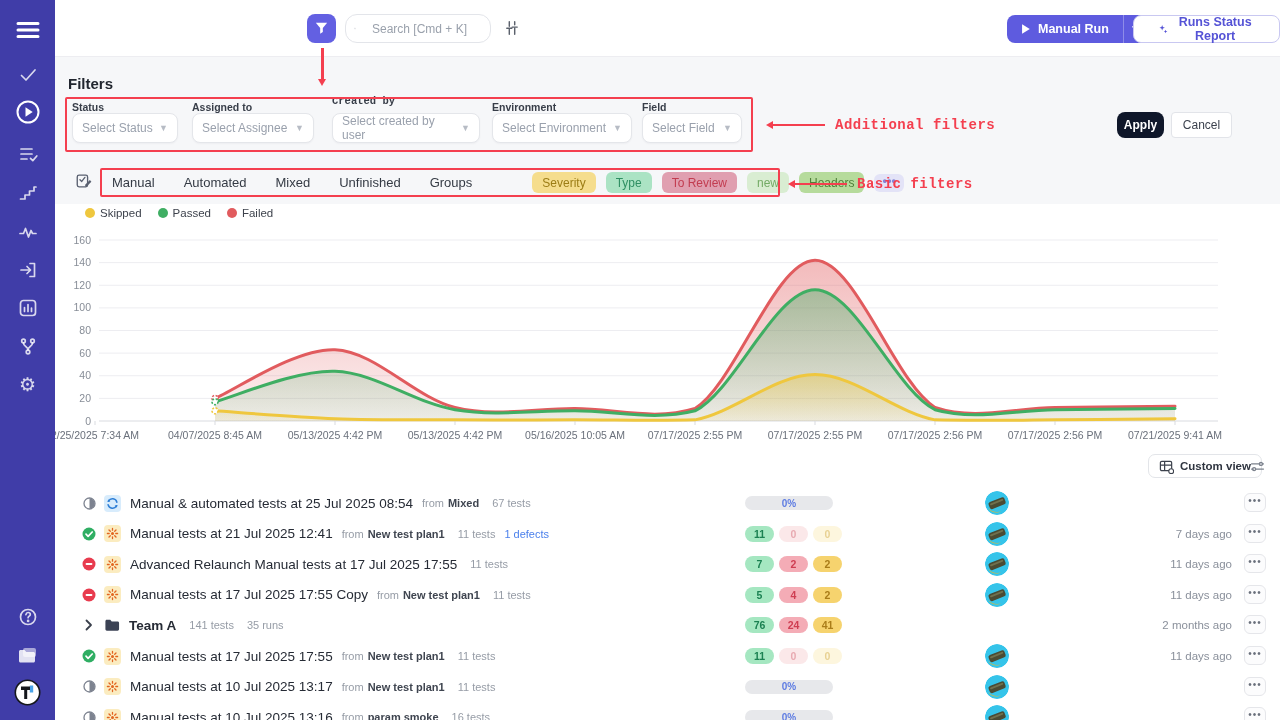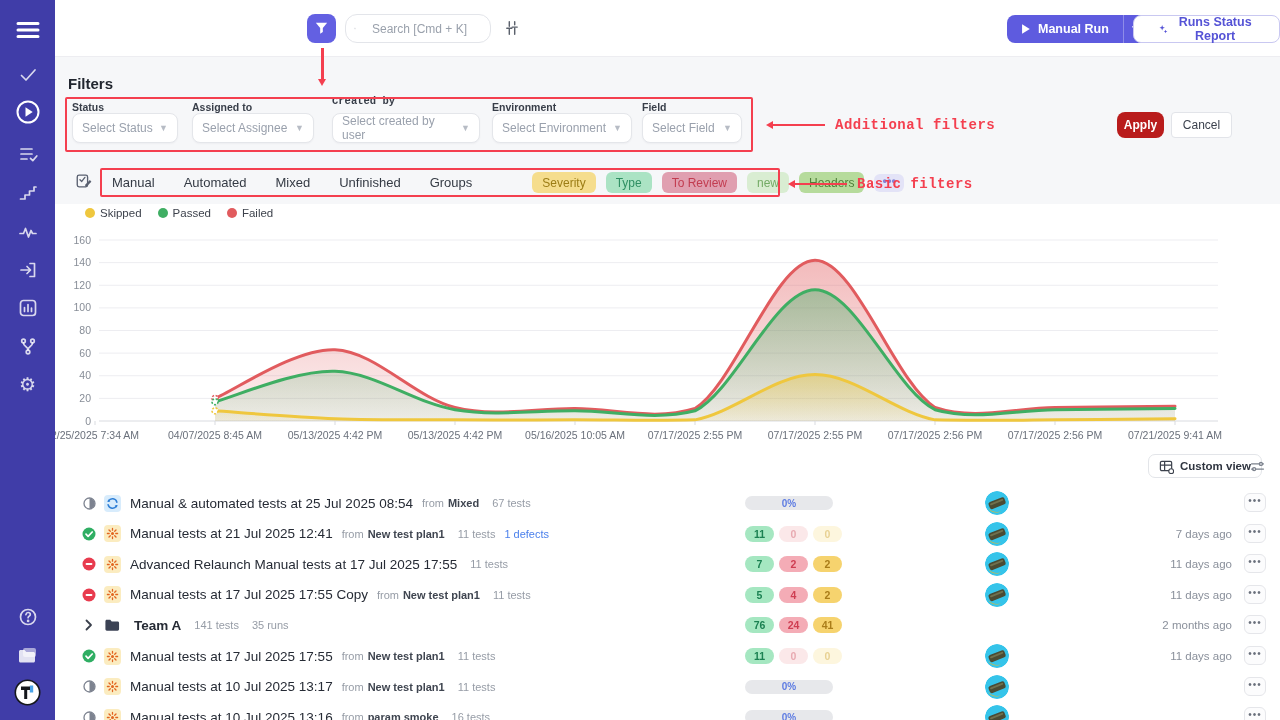--- a/index.html
+++ b/index.html
@@ -34,7 +34,7 @@
 .f-label{position:absolute;font-size:10.5px;font-weight:600;color:#383e49;z-index:3}
 .f-select{position:absolute;height:30px;background:#fff;border:1px solid #e4e6ea;border-radius:8px;display:flex;align-items:center;justify-content:space-between;padding:0 9px;font-size:12px;color:#9aa1ad;cursor:pointer;z-index:3;box-shadow:0 1px 2px rgba(30,35,60,.04)}
 .f-select .car{color:#b7bcc5;font-size:9px;margin-left:6px}
-.apply{position:absolute;left:1117px;top:112px;width:47px;height:26px;background:#b91c1c;color:#fff;border:none;border-radius:8px;font-size:12px;font-weight:700;cursor:pointer;z-index:3;font-family:"Liberation Sans",sans-serif}
+.apply{position:absolute;left:1117px;top:112px;width:47px;height:26px;background:#0f172a;color:#fff;border:none;border-radius:8px;font-size:12px;font-weight:700;cursor:pointer;z-index:3;font-family:"Liberation Sans",sans-serif}
 .cancel{position:absolute;left:1171px;top:112px;width:61px;height:26px;background:#fff;color:#3c424e;border:1px solid #e2e4e9;border-radius:4px;font-size:12px;cursor:pointer;z-index:3;font-family:"Liberation Sans",sans-serif}
 
 .ann-box{position:absolute;border:2.5px solid #f43f4f;border-radius:2px;z-index:10;pointer-events:none}

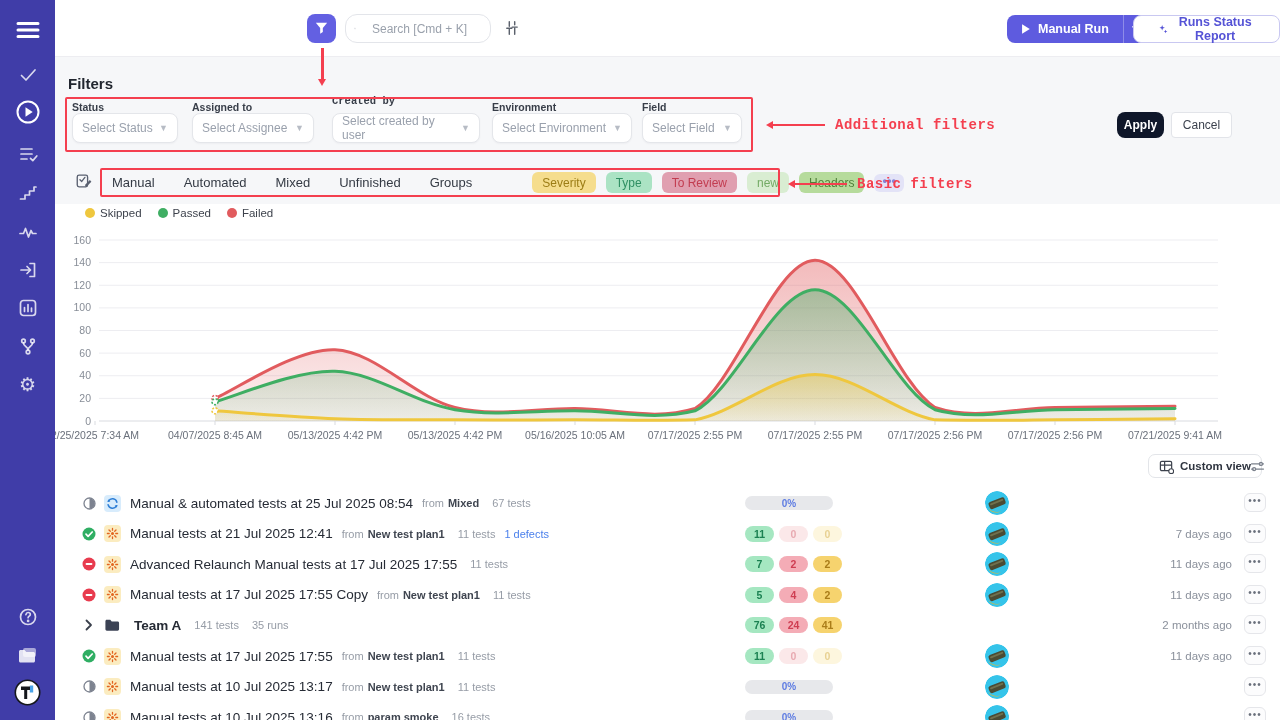--- a/index.html
+++ b/index.html
@@ -71,7 +71,7 @@
 .st-icn{width:14px;display:flex;justify-content:center;margin-right:8px}
 .tp-icn{margin-right:9px;display:flex}
 .row-title{font-size:13.5px;color:#262b35;cursor:pointer;white-space:nowrap}
-.row-title.grp{font-weight:600;margin-left:5px}
+.row-title.grp{font-weight:600;margin-left:0}
 .from-w{font-size:11px;color:#969ca6;margin-left:9px}
 .from-s{font-size:11px;font-weight:700;color:#3f4550;margin-left:4px}
 .tests{font-size:11px;color:#969ca6;margin-left:13px;white-space:nowrap}

